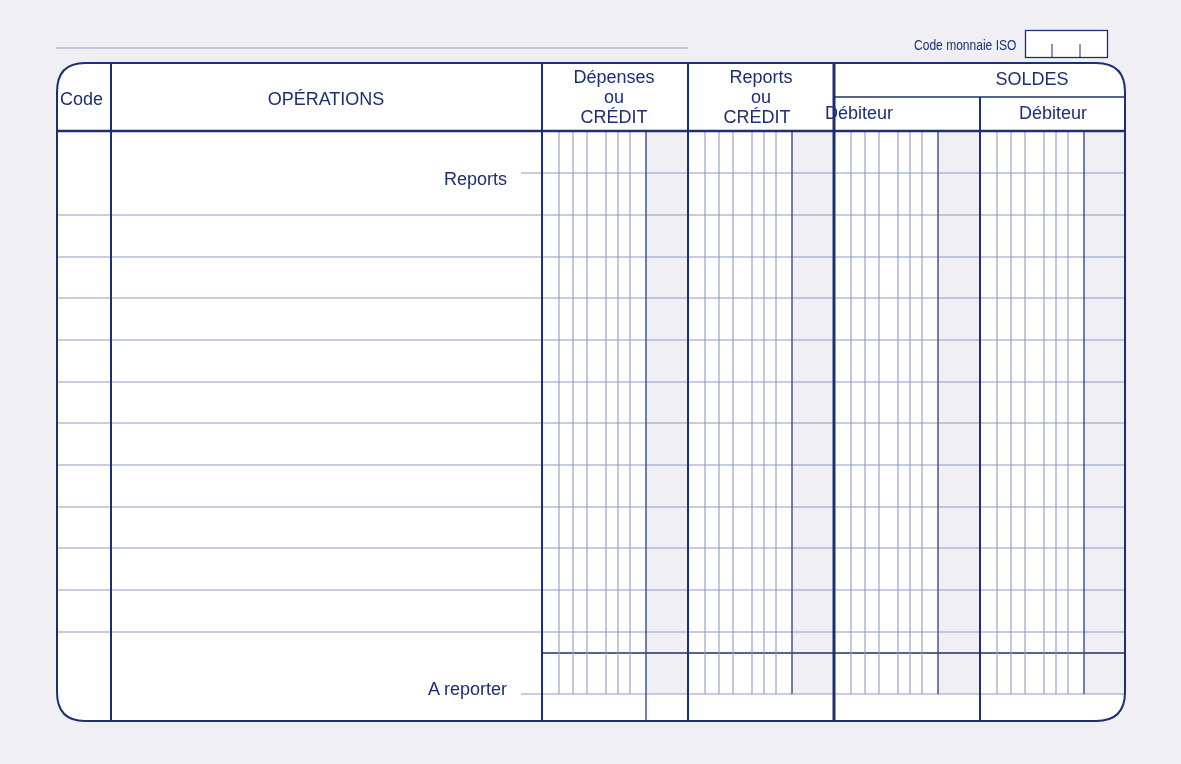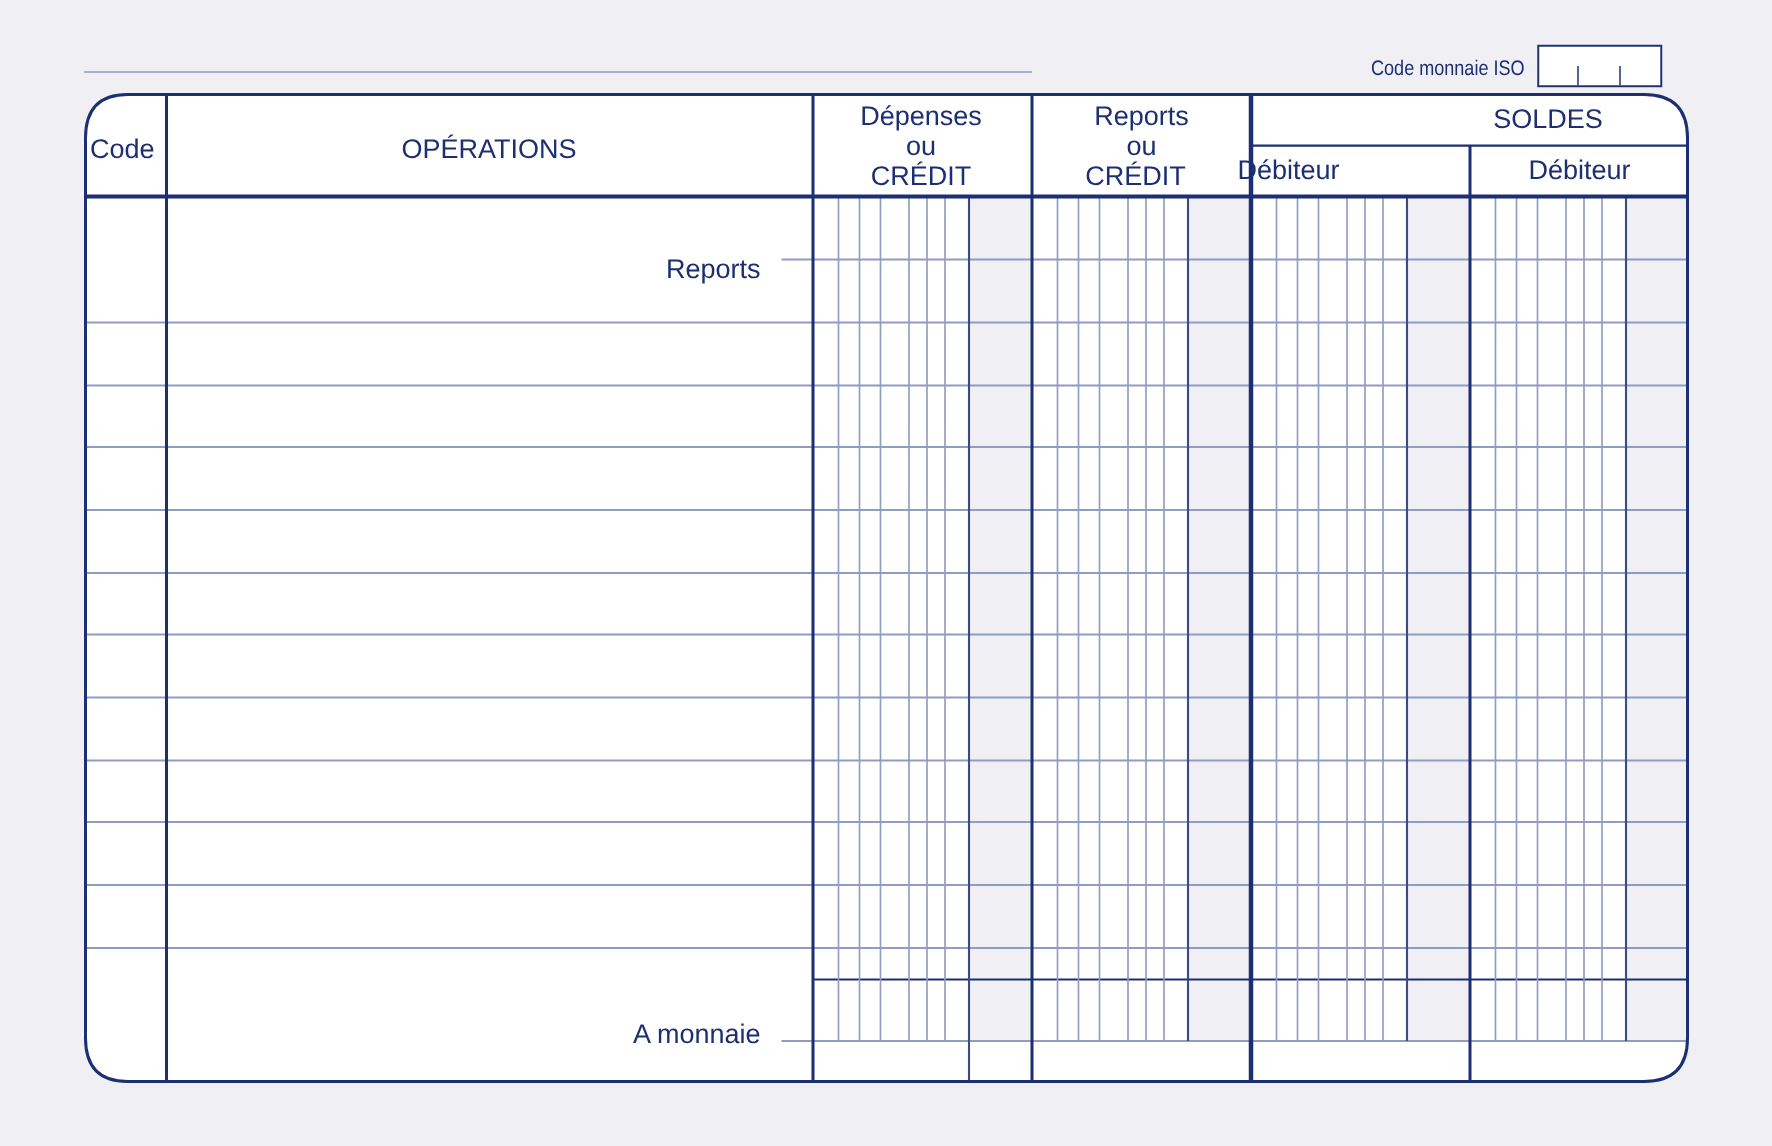--- a/index.html
+++ b/index.html
@@ -131,7 +131,7 @@
 <div class="txt hdr center" style="left:1053px; top:104px;">Débiteur</div>
 
 <div class="txt label" style="right:674px; top:142px;margin-top:28px;">Reports</div>
-<div class="txt label" style="right:674px; top:680px;">A monnaie</div>
+<div class="txt label" style="right:674px; top:680px;">A reporter</div>
 
 <div style="position:absolute; left:58px; top:132px; width:52px; height:588px;"></div>
 <div style="position:absolute; left:112px; top:174px; width:429px; height:458px;"></div>

